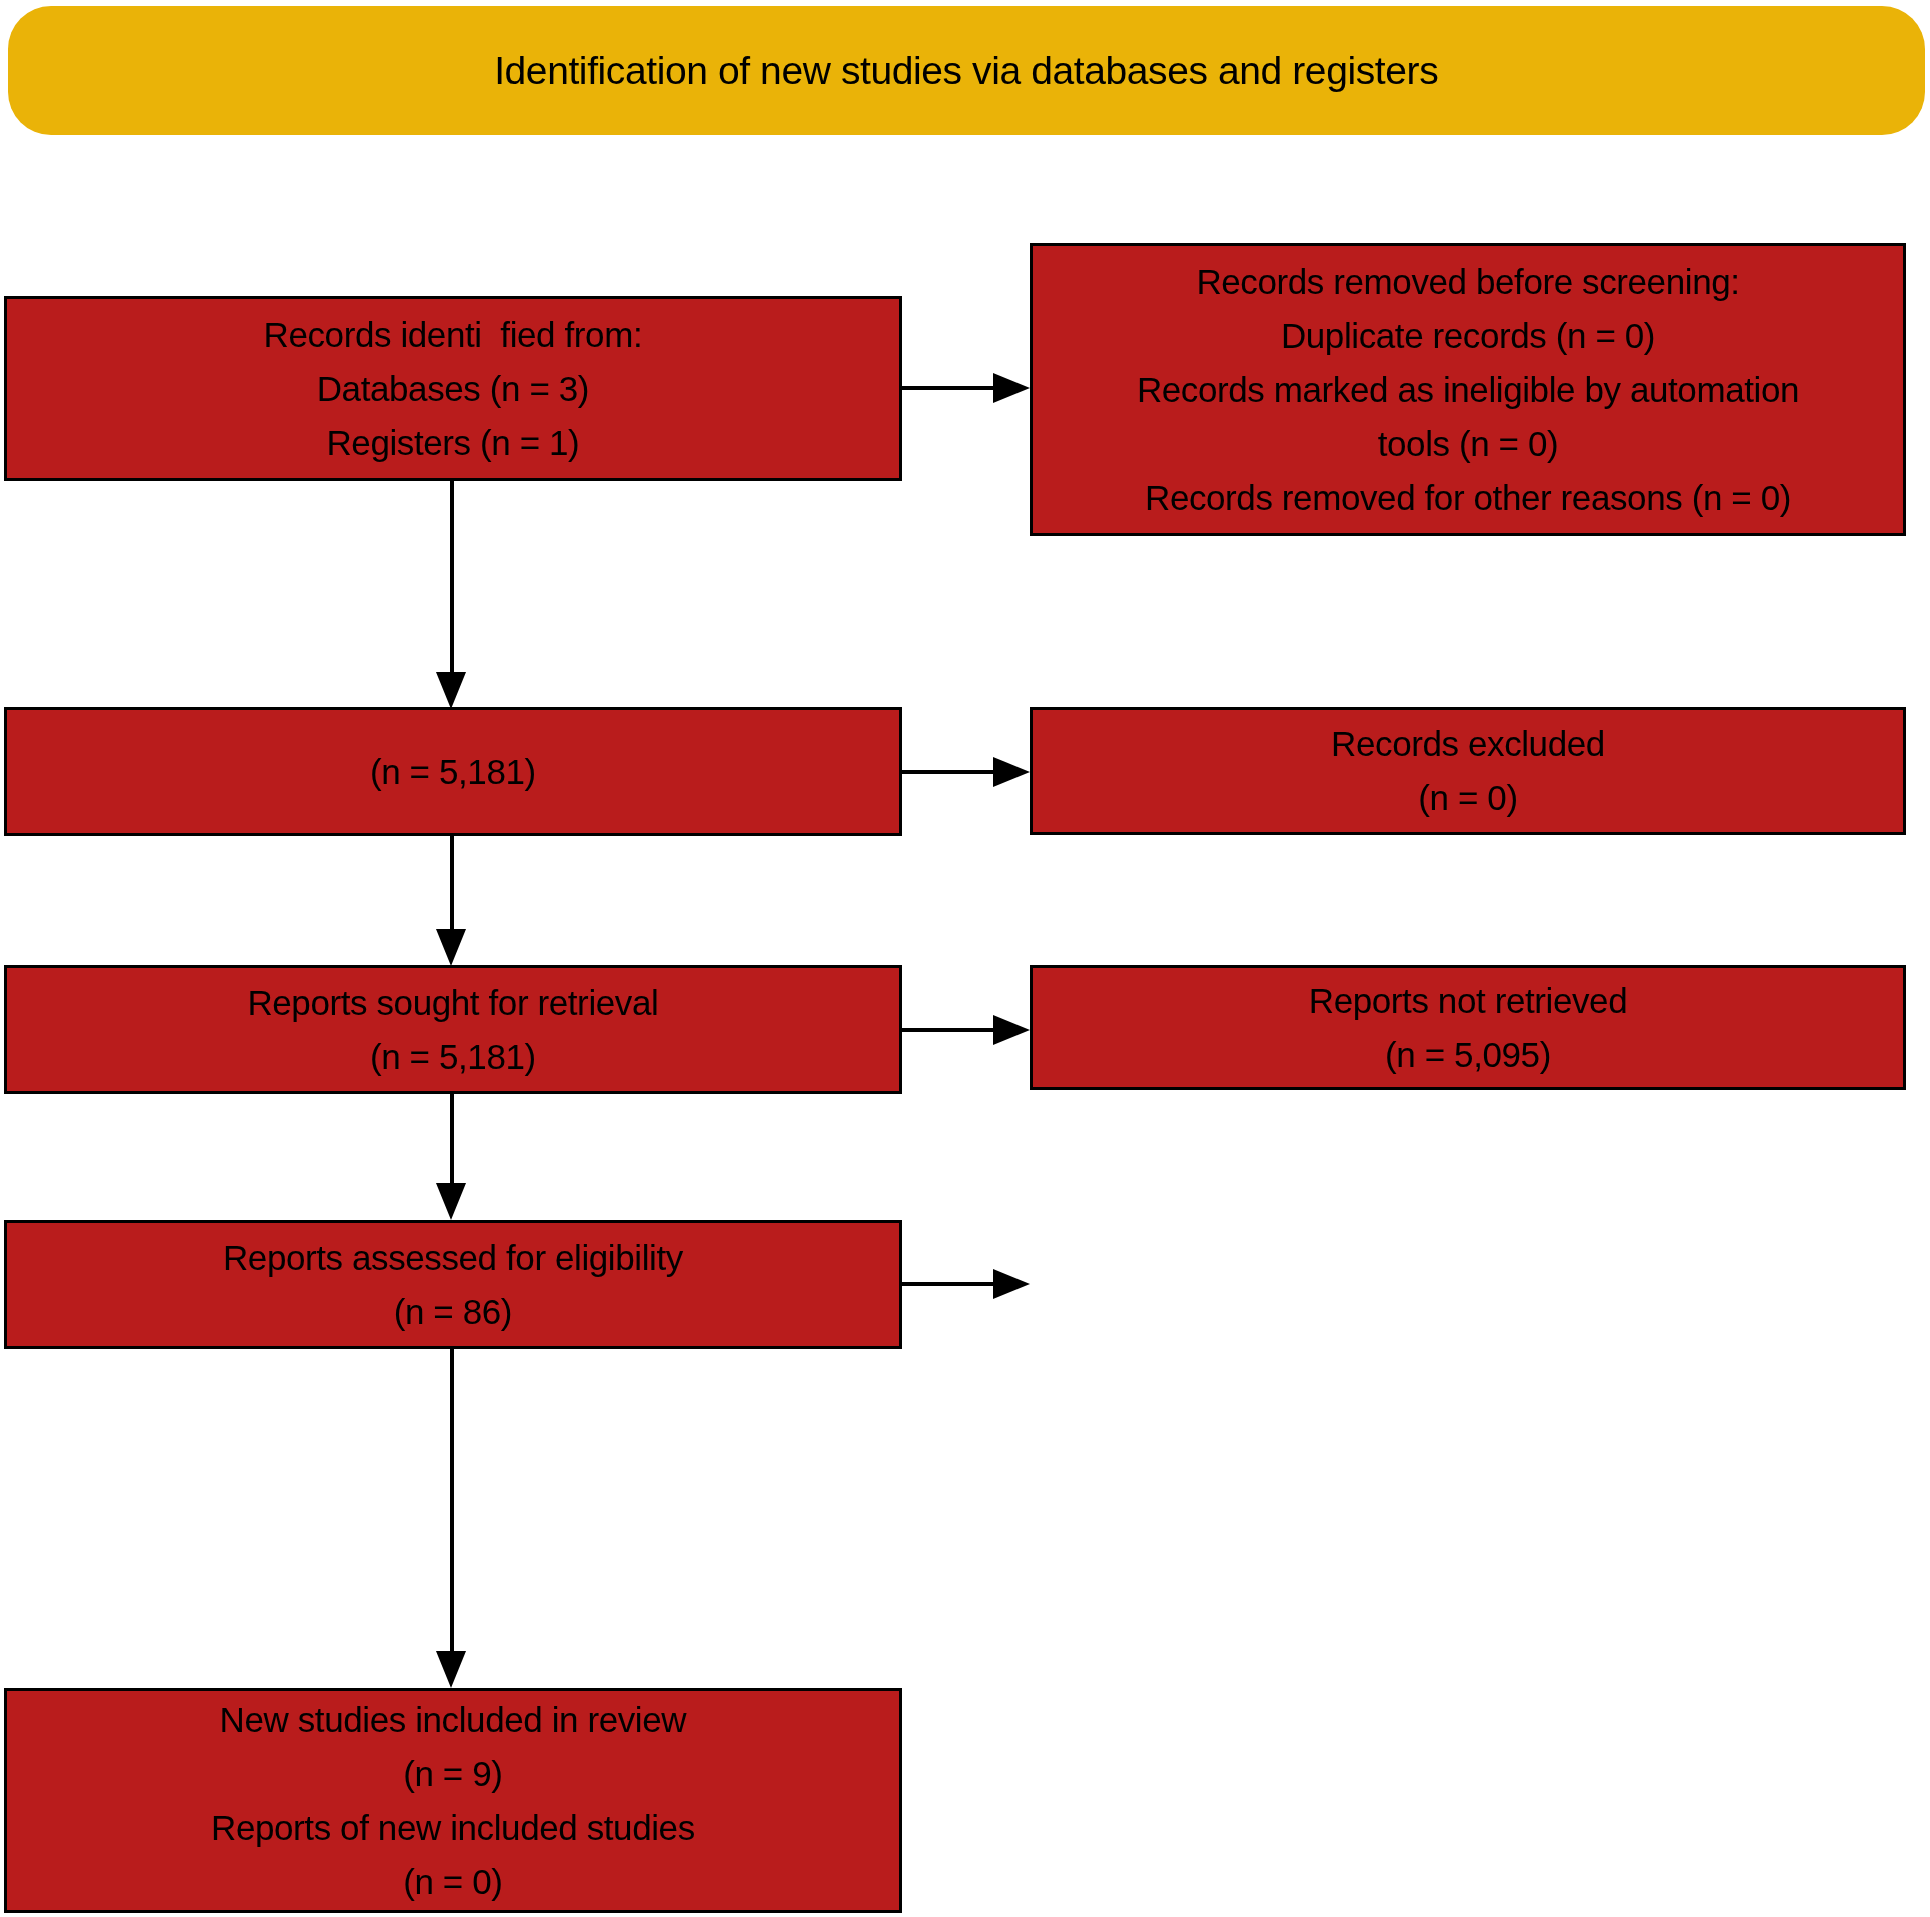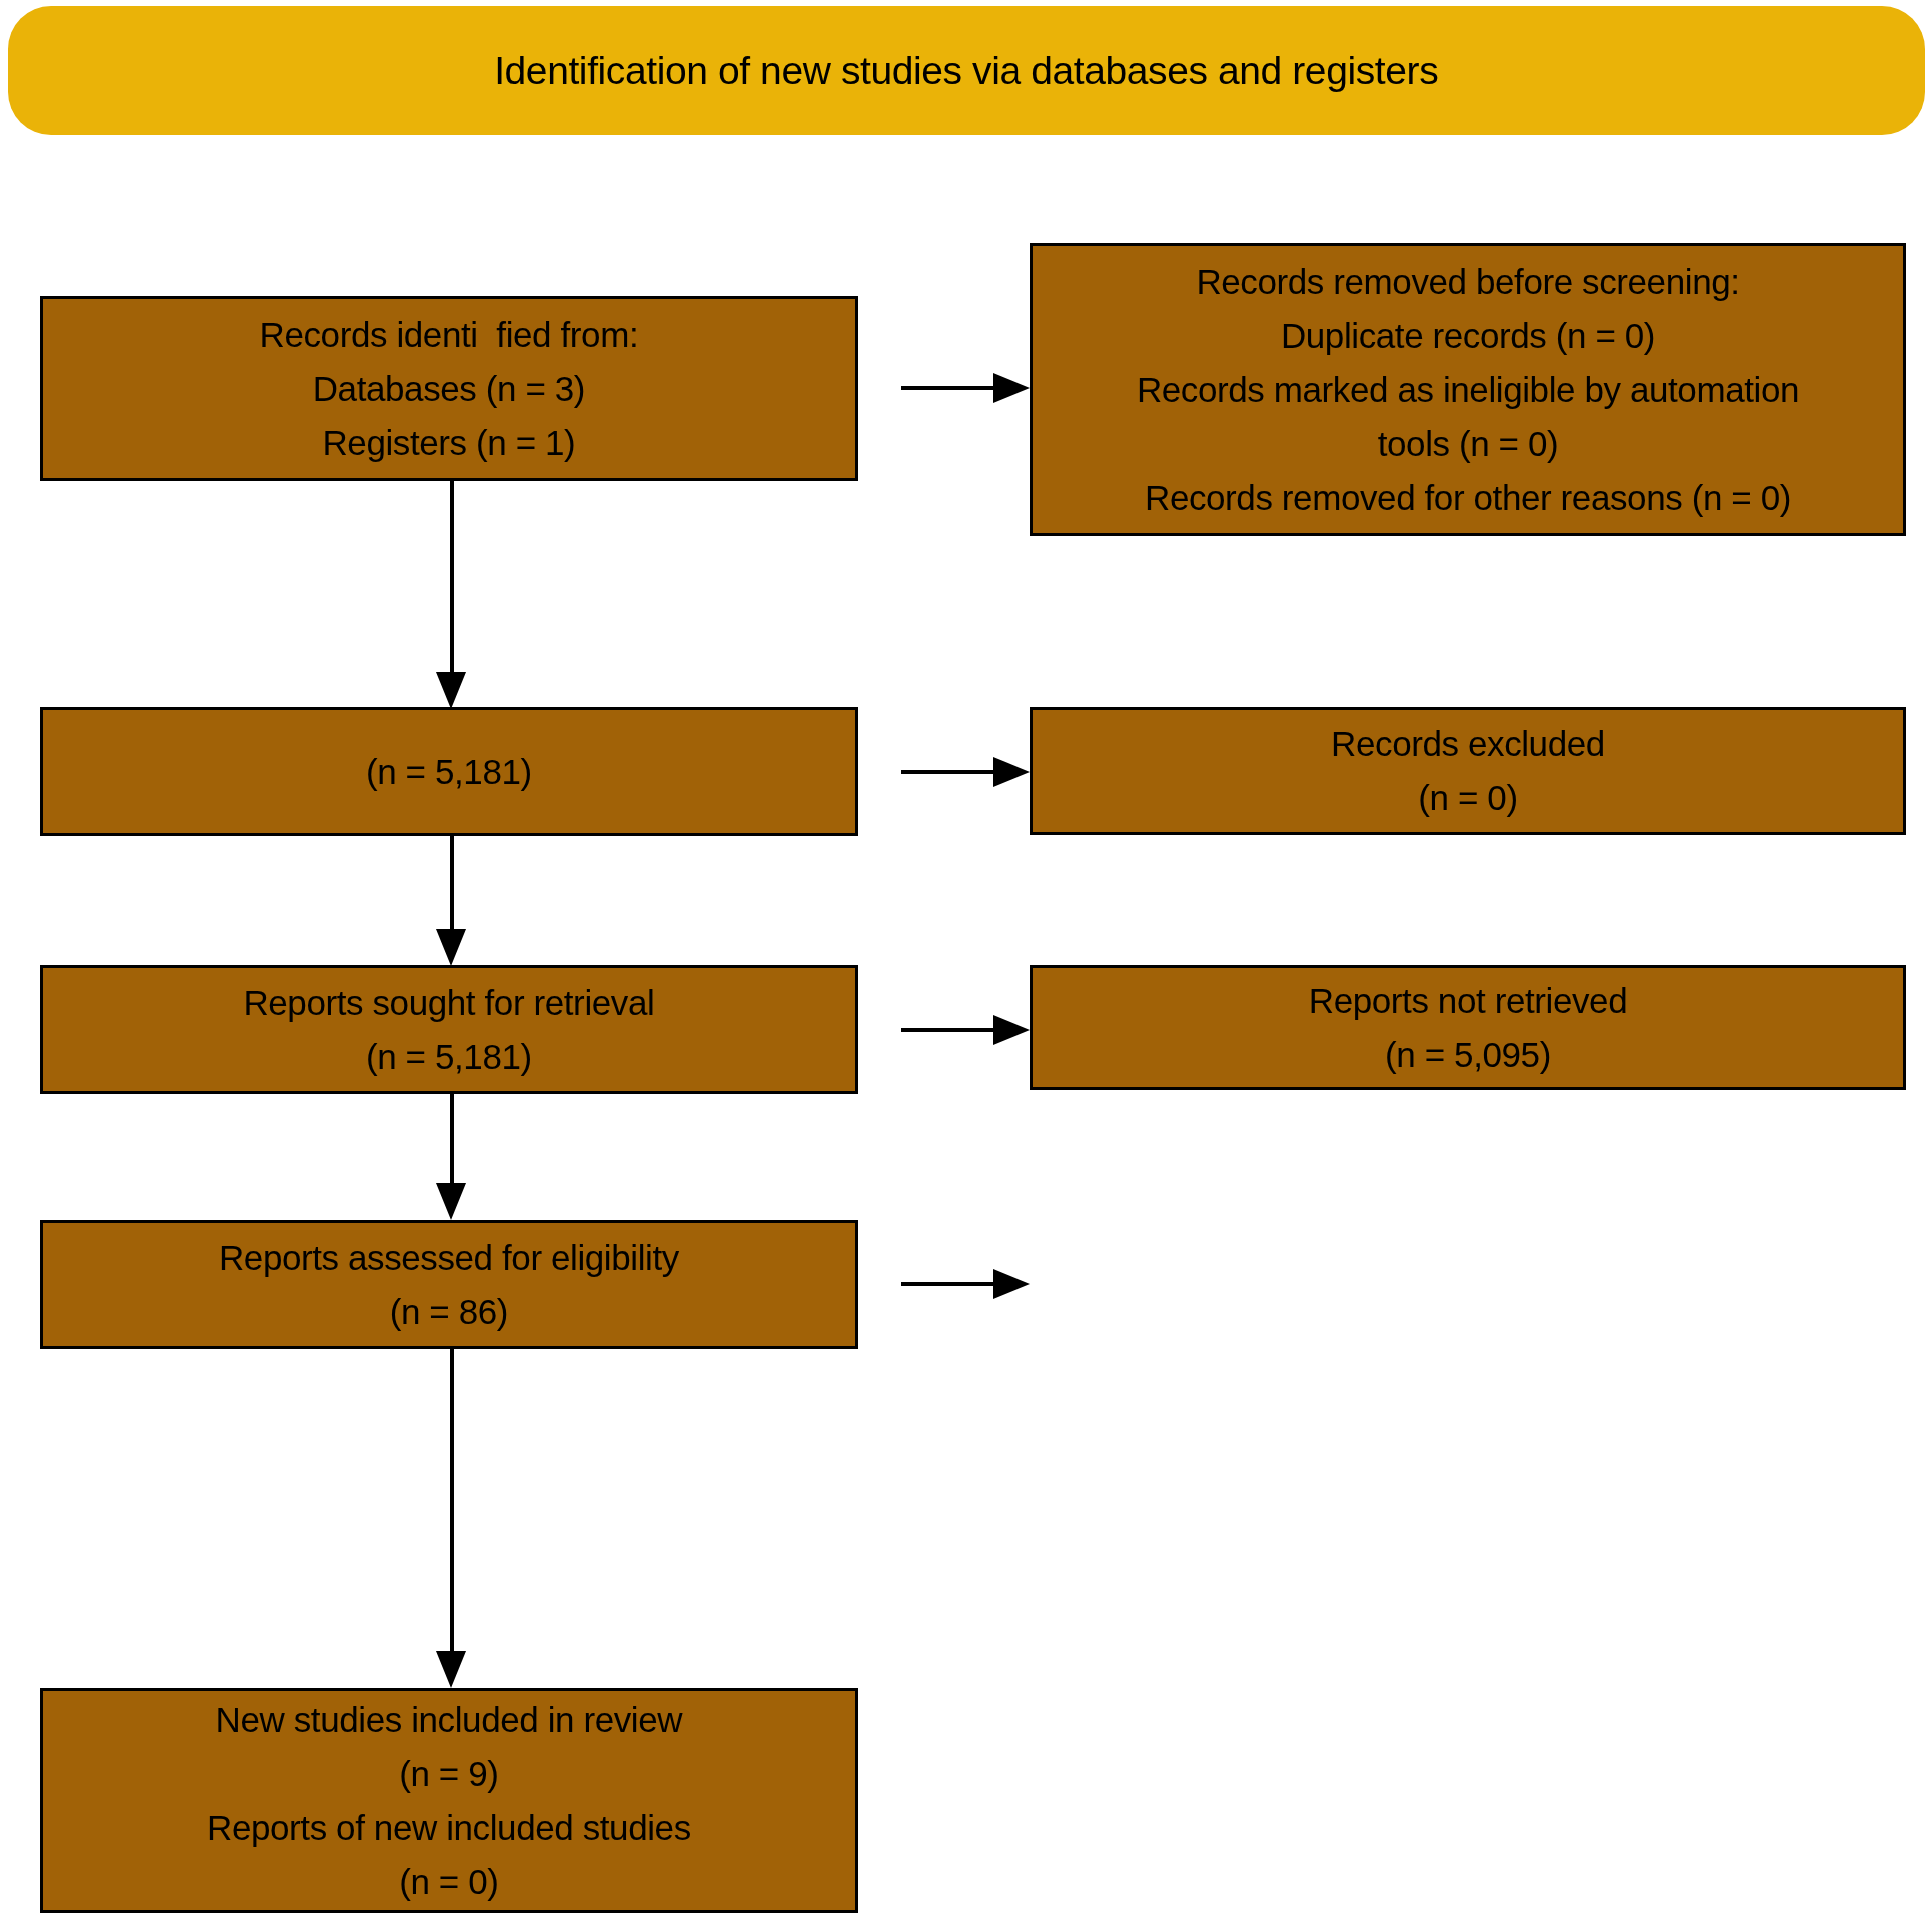--- a/index.html
+++ b/index.html
@@ -36,7 +36,7 @@
   .box {
     position: absolute;
     box-sizing: border-box;
-    background: #a16207;
+    background: #b91c1c;
     border: 3.9px solid #000000;
     display: flex;
     flex-direction: column;

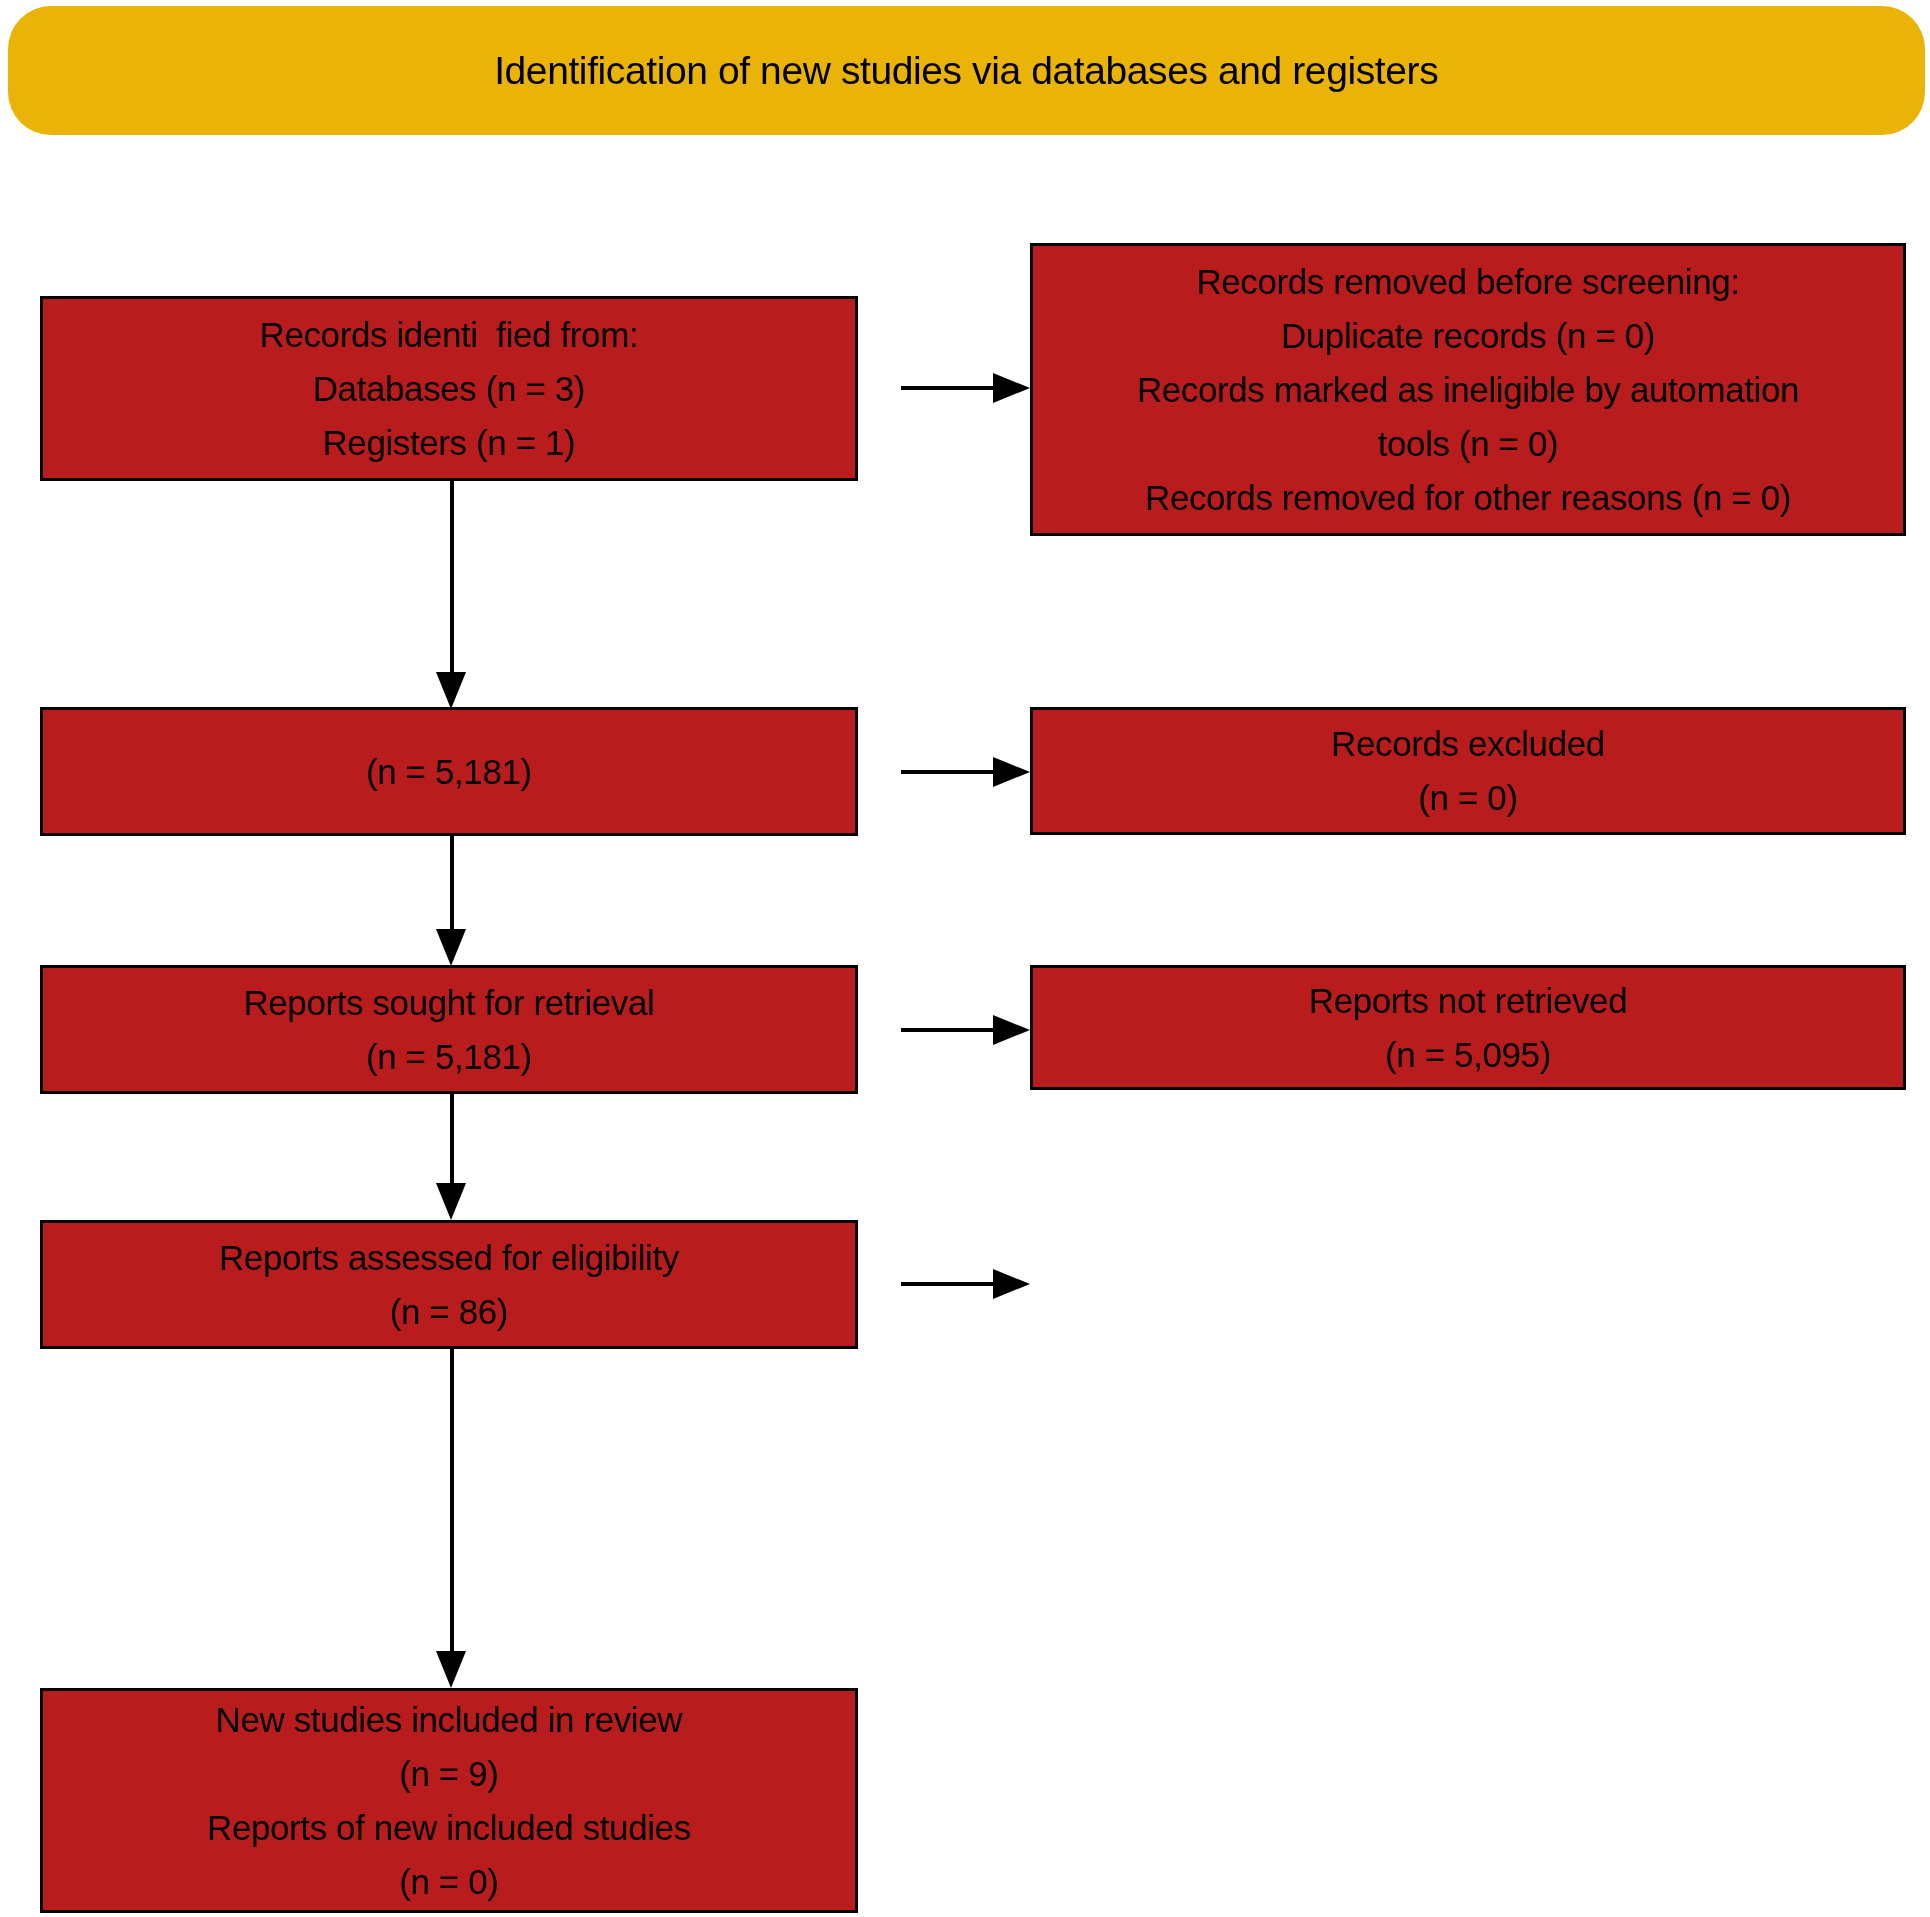--- a/index.html
+++ b/index.html
@@ -48,7 +48,7 @@
     letter-spacing: -0.4px;
   }
   
-  .l { left: 3.9px;   width: 818px; margin-left: 36px; }
+  .l { left: 3.9px;   width: 898px; }
   .r { left: 1030px; width: 876px; }
   #box-l1 { top: 296px;  height: 185px; }
   #box-l2 { top: 707px;  height: 129px; }

